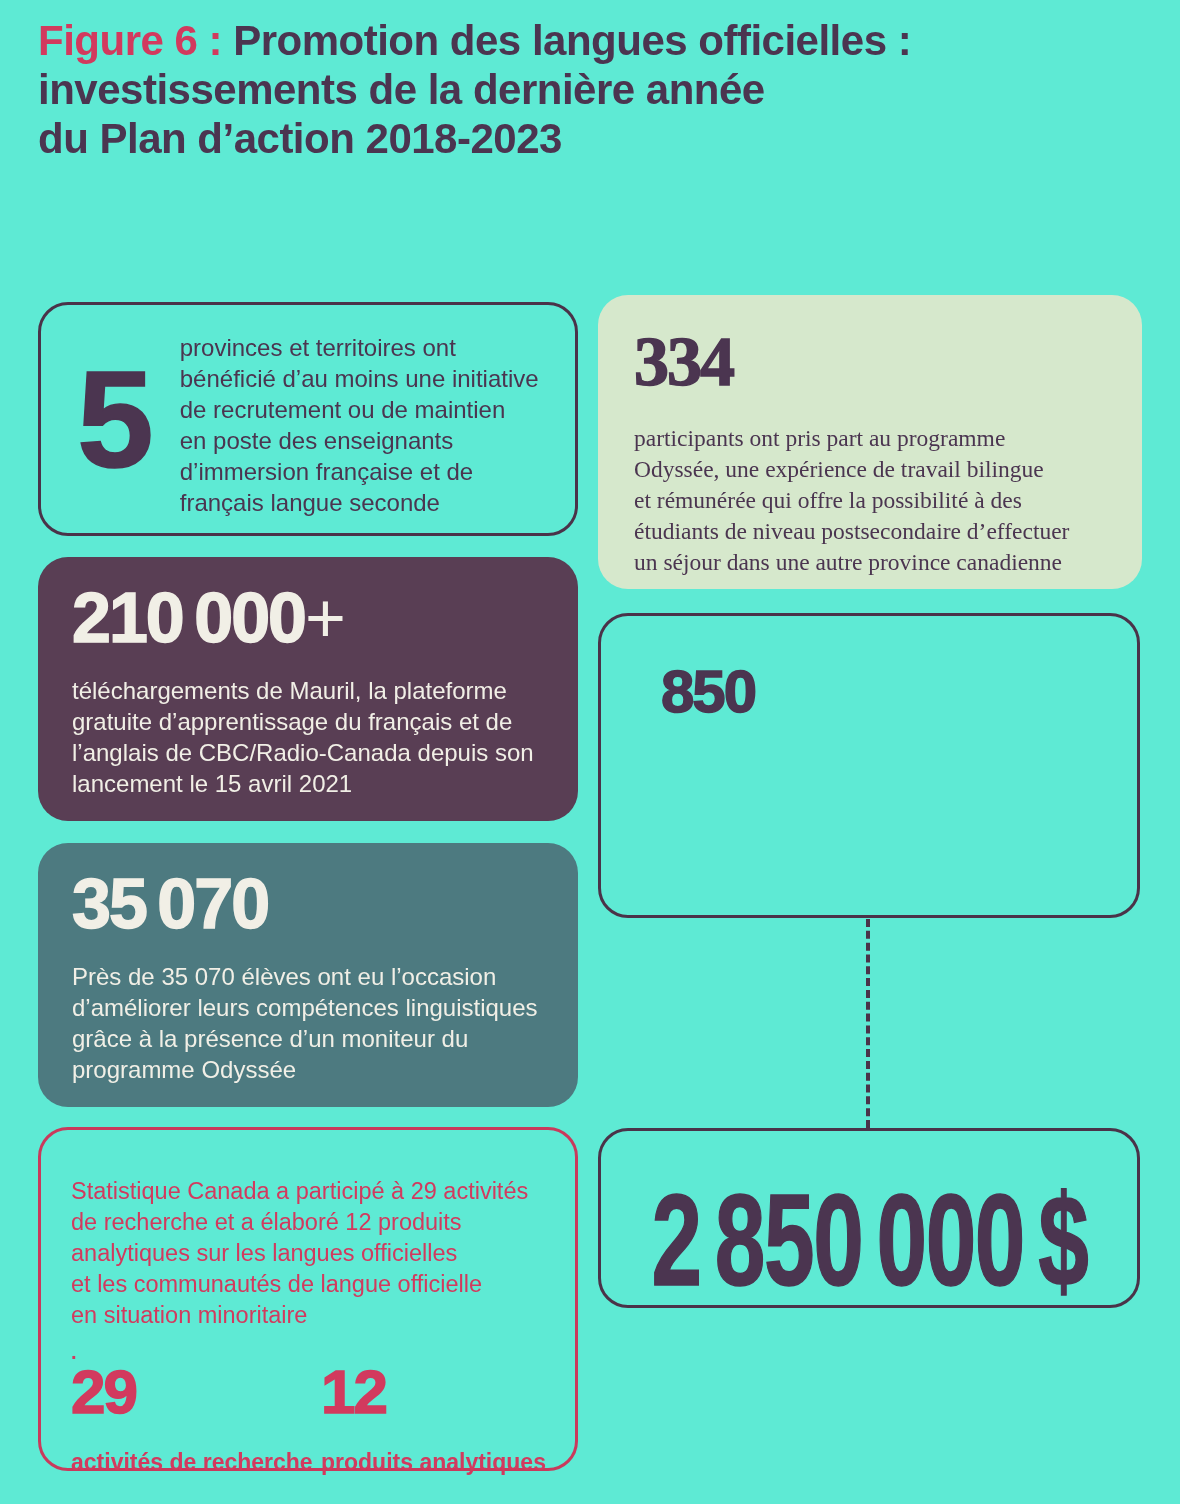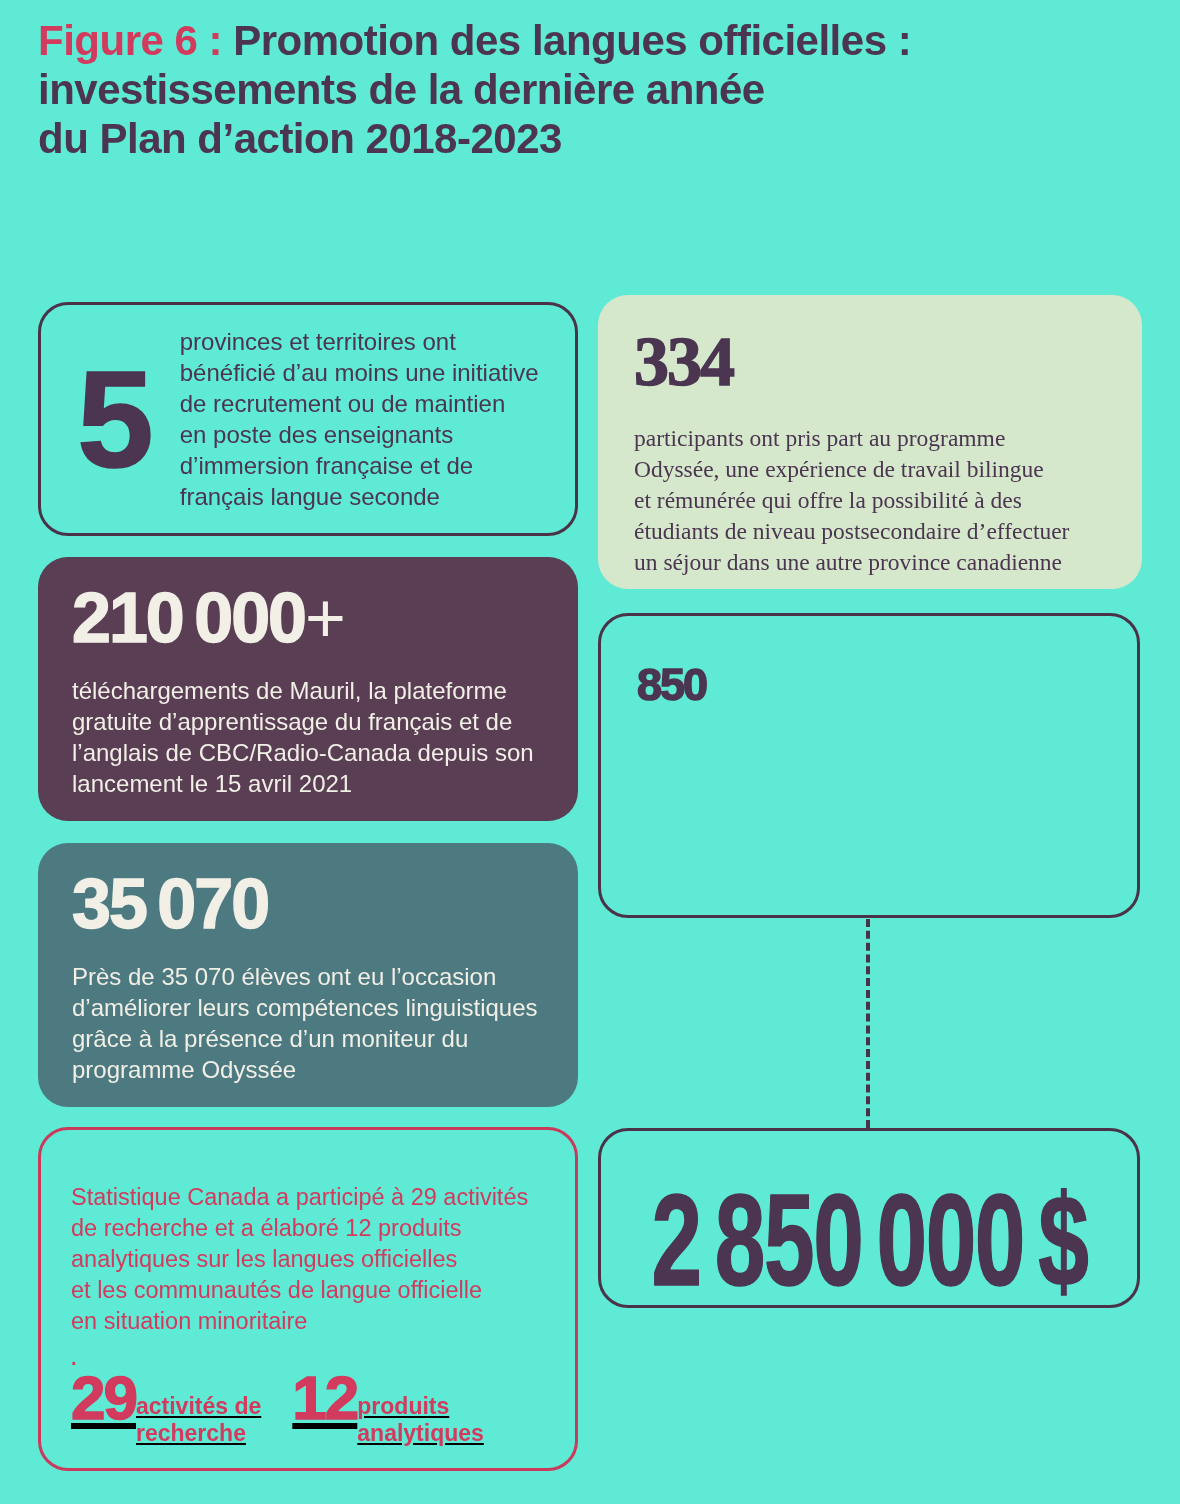--- a/index.html
+++ b/index.html
@@ -41,6 +41,7 @@
   .body-text {
     font-size:24px; line-height:31px;
     white-space:pre-line;
+    margin-top:12px;
   }
 
   

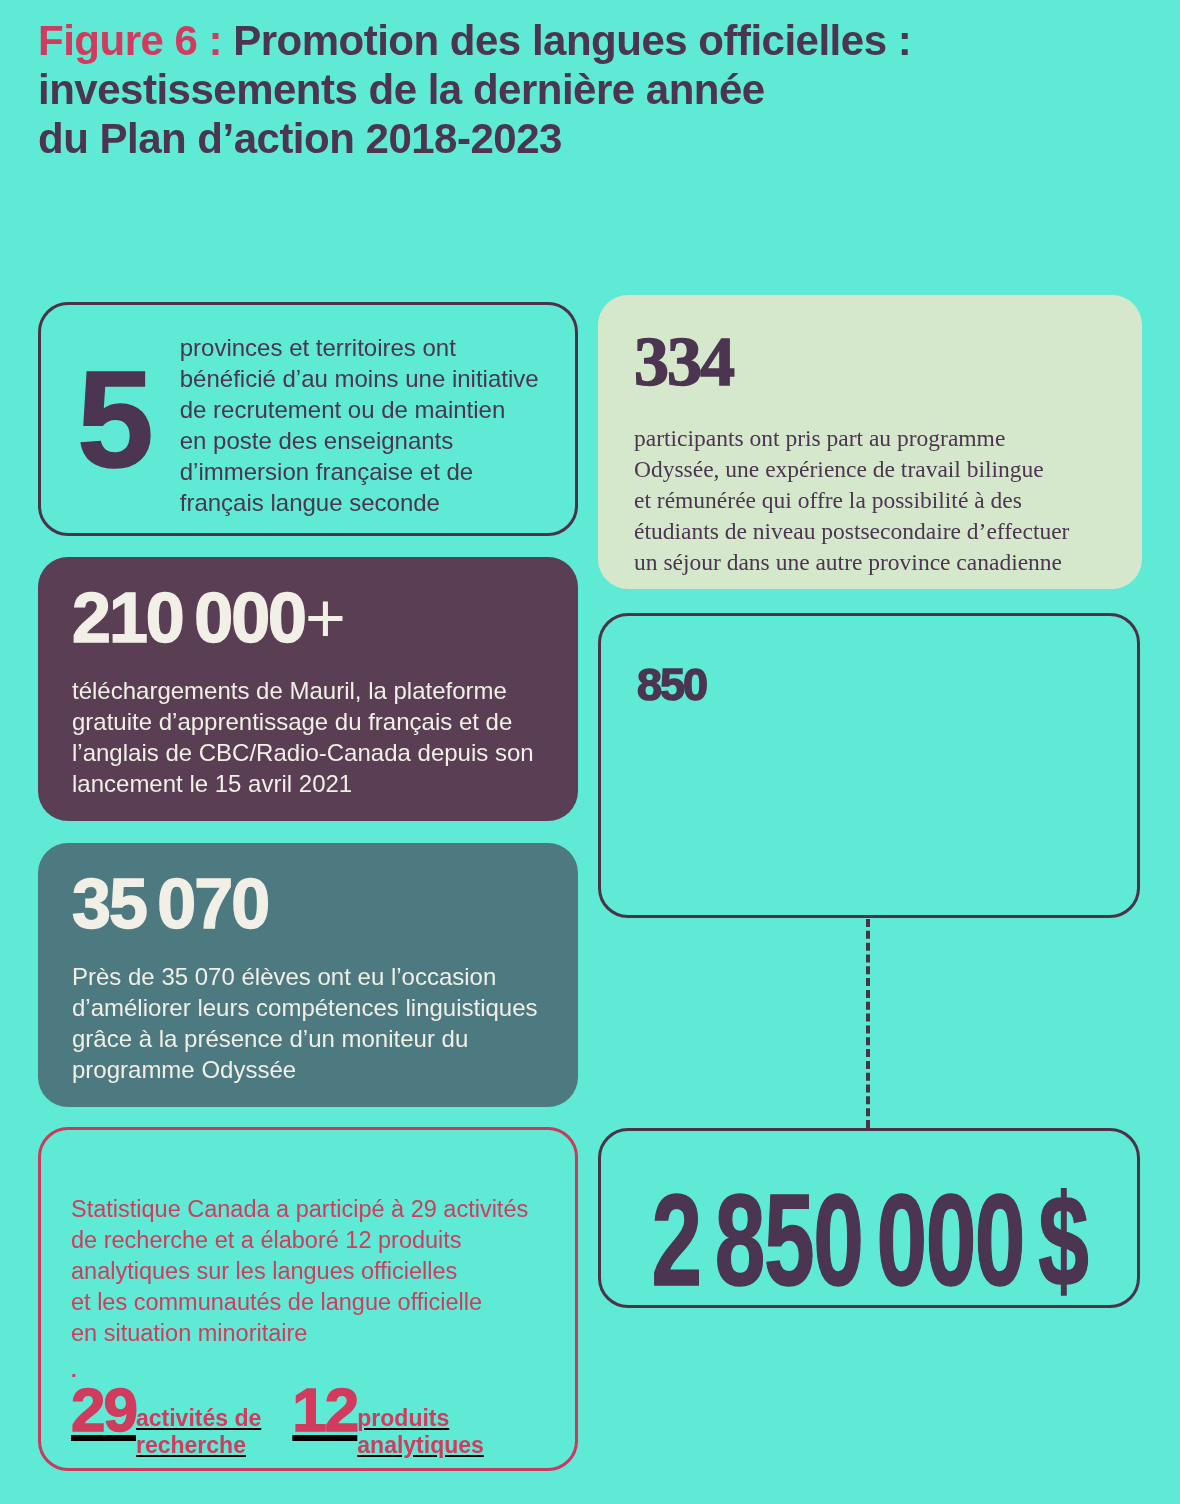--- a/index.html
+++ b/index.html
@@ -95,7 +95,7 @@
     left:598px; top:613px; width:542px; height:305px;
     padding:46px 30px 0 36px;
   }
-  .card-bourses .big-num { font-size:45px; }
+  .card-bourses .big-num { font-size:60px;margin-left:24px; }
   .card-bourses .body-text { margin-top:26px; }
 
   

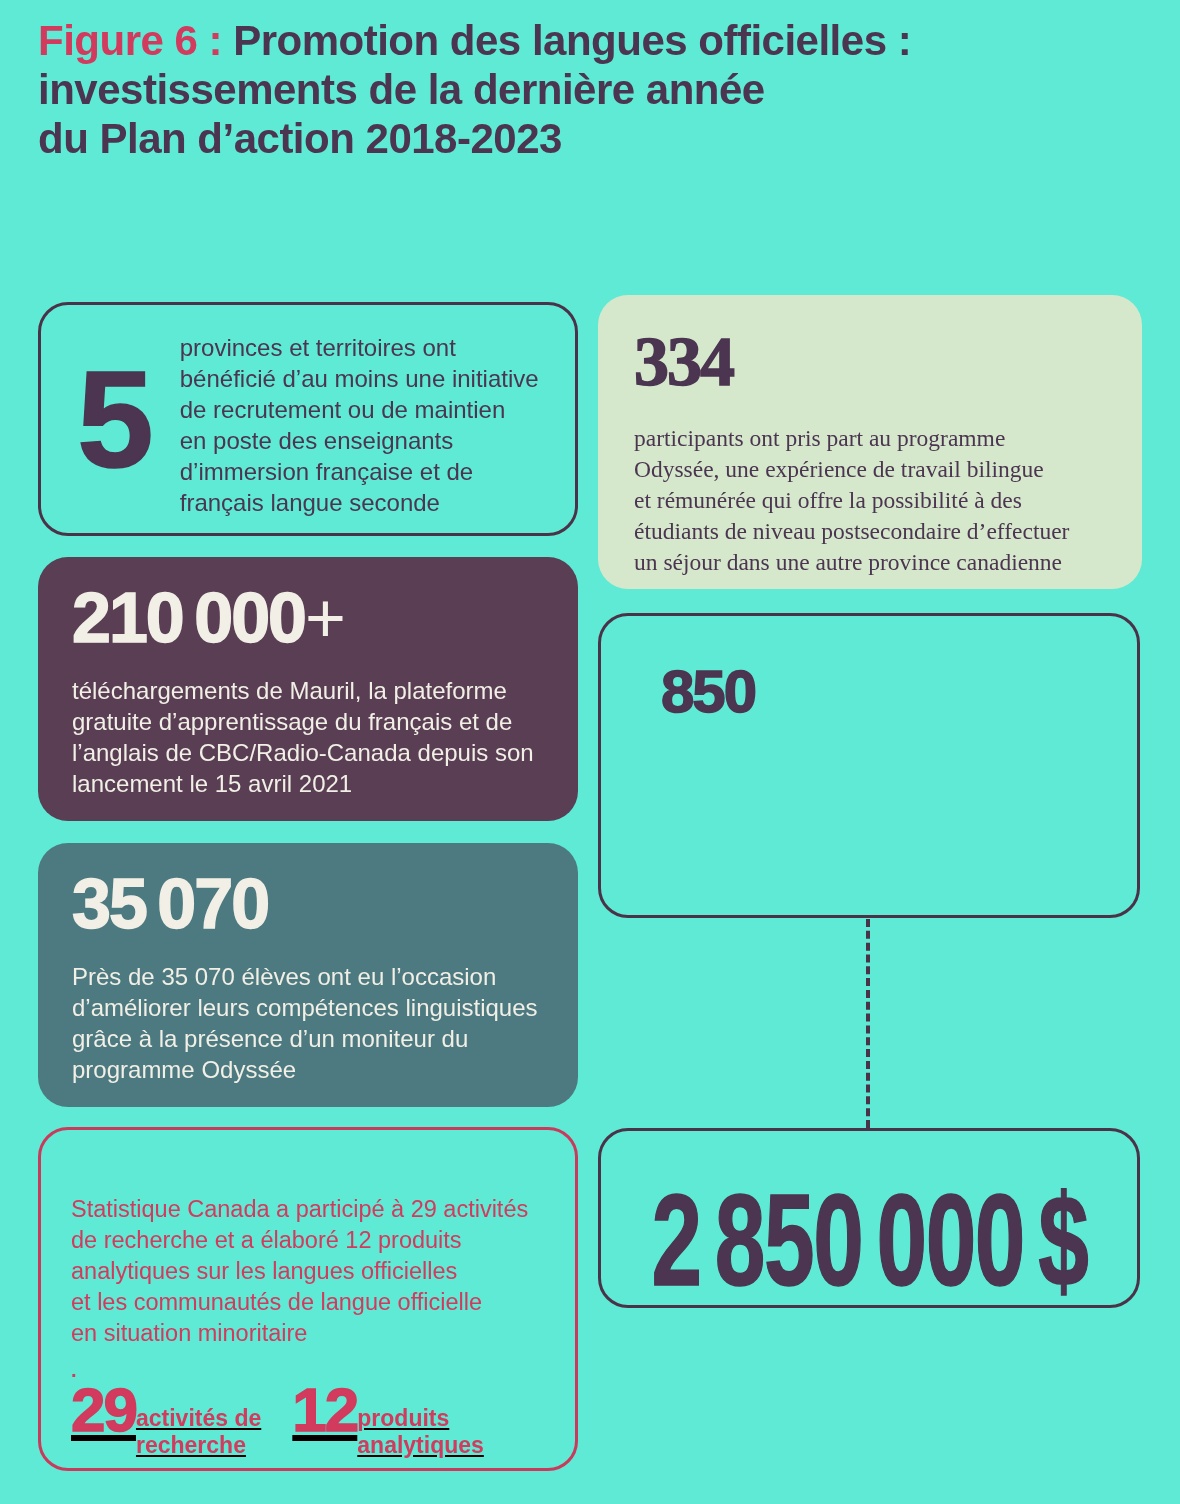--- a/index.html
+++ b/index.html
@@ -72,7 +72,7 @@
   
   .card-statcan {
     left:38px; top:1127px; width:540px; height:344px;
-    padding:52px 26px 0 30px;
+    padding:34px 26px 0 30px;
   }
   .card-statcan .body-text { font-size:23.5px; }
   .statcan-dot { display:block; font-size:20px; font-weight:700; line-height:10px; margin-top:16px; }

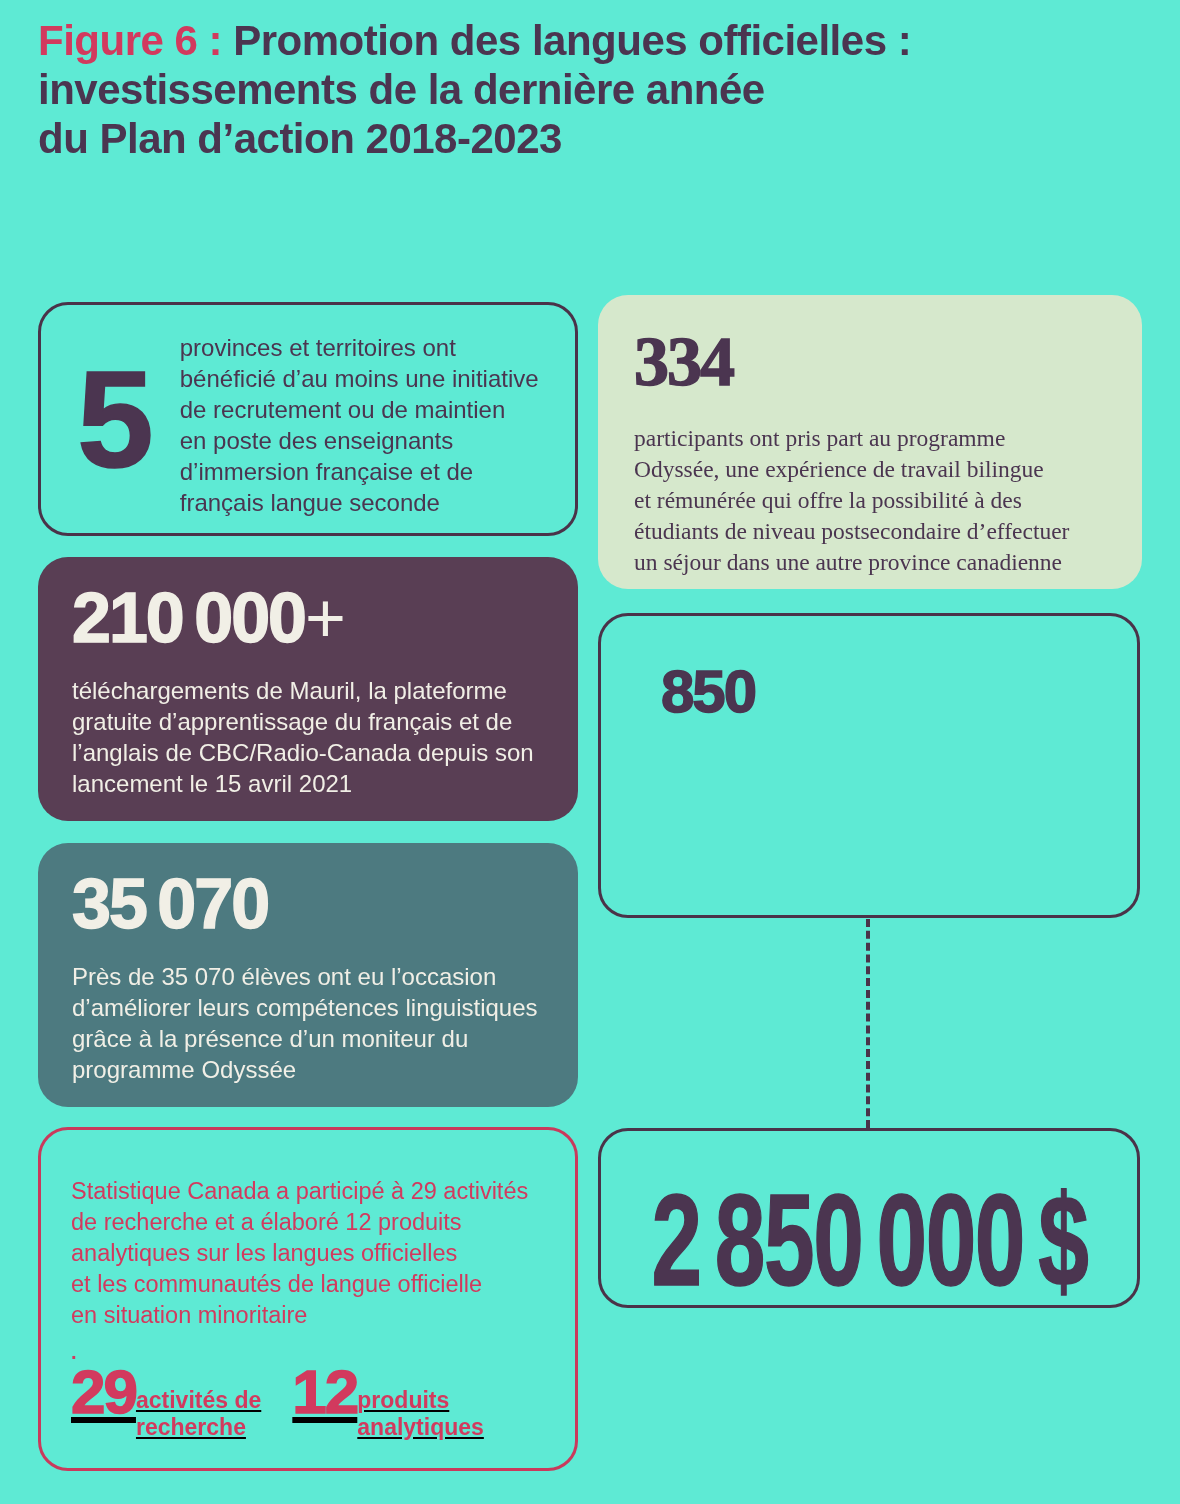--- a/index.html
+++ b/index.html
@@ -77,7 +77,7 @@
   .card-statcan .body-text { font-size:23.5px; }
   .statcan-dot { display:block; font-size:20px; font-weight:700; line-height:10px; margin-top:16px; }
   .stats-row { display:flex; margin-top:4px; }
-  .stat-col { display:flex; flex-direction:row;text-decoration:underline; }
+  .stat-col { display:flex; flex-direction:column; }
   .stat-col.first { width:250px; }
   .stats-row .big-num { font-size:62px; }
   .stat-label { font-size:23px; font-weight:700; margin-top:26px; }

